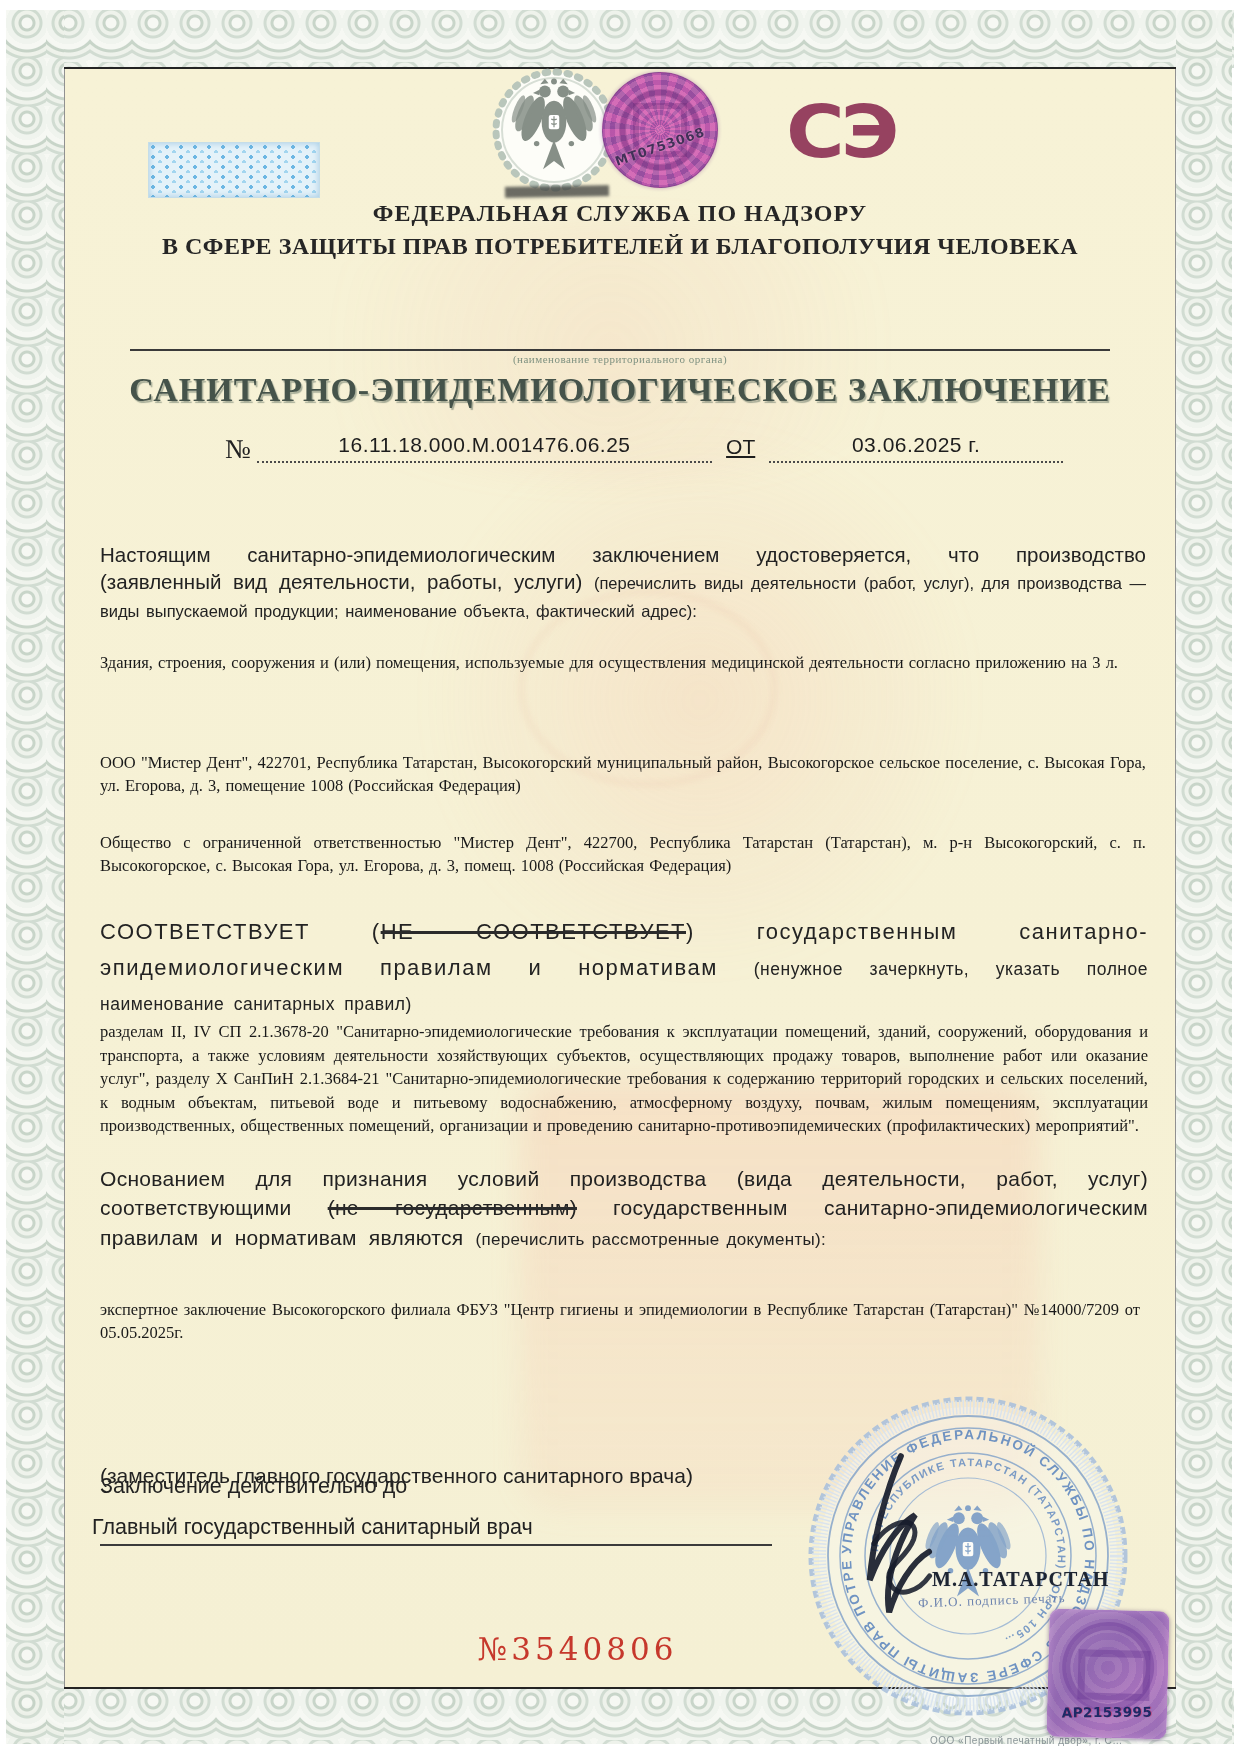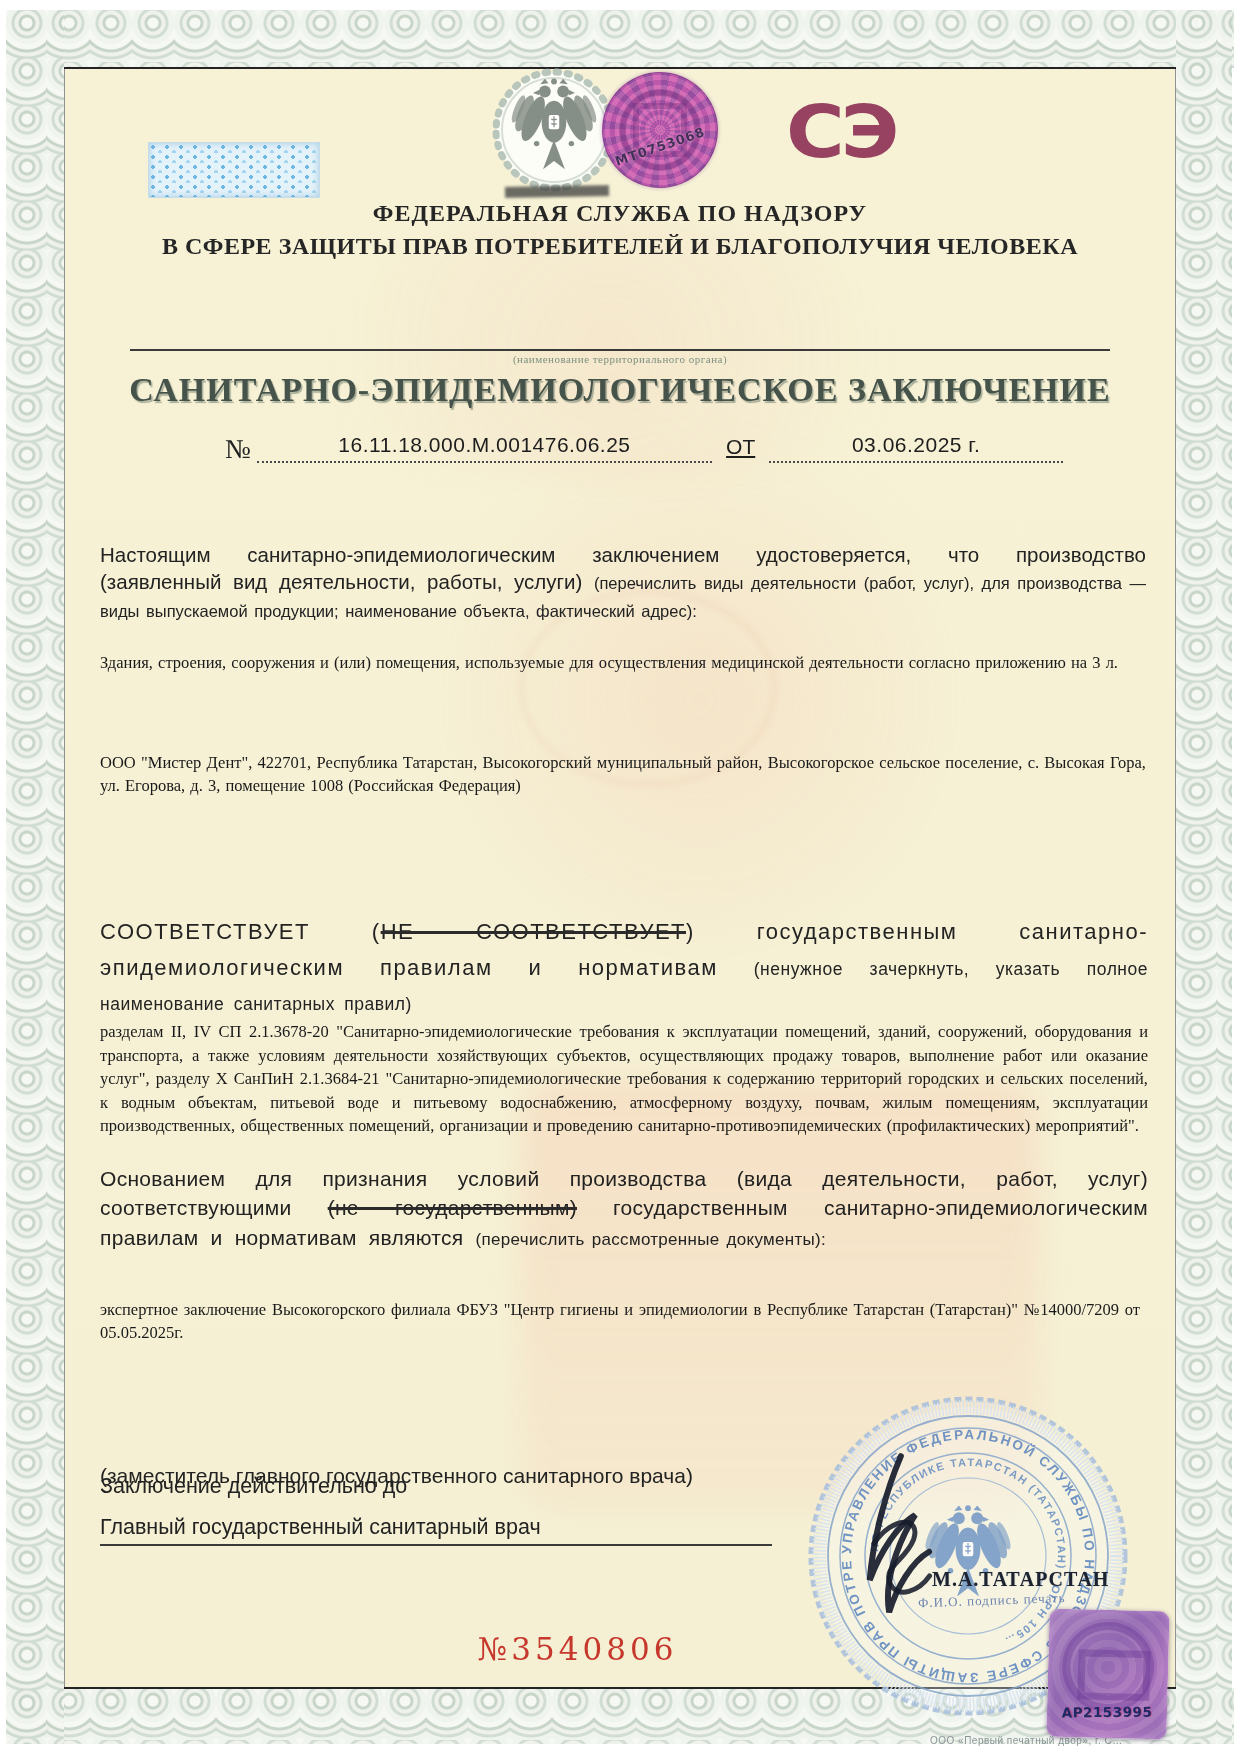--- a/index.html
+++ b/index.html
@@ -224,6 +224,7 @@
   <div class="abs ser-sm p-address">ООО "Мистер Дент", 422701, Республика Татарстан, Высокогорский муниципальный район, Высокогорское сельское поселение, с. Высокая Гора, ул. Егорова, д. 3, помещение 1008 (Российская Федерация)</div>
 
 
+  <div class="abs ser-sm p-value">Общество с ограниченной ответственностью "Мистер Дент", 422700, Республика Татарстан (Татарстан), м. р-н Высокогорский, с. п. Высокогорское, с. Высокая Гора, ул. Егорова, д. 3, помещ. 1008 (Российская Федерация)</div>
 
   <div class="abs p-compliance">
     <span>СООТВЕТСТВУЕТ</span><span> (</span><span class="strike">НЕ СООТВЕТСТВУЕТ</span><span>) </span><span>государственным санитарно-эпидемиологическим правилам и нормативам </span><span class="t-paren">(ненужное зачеркнуть, указать полное наименование санитарных правил)</span>

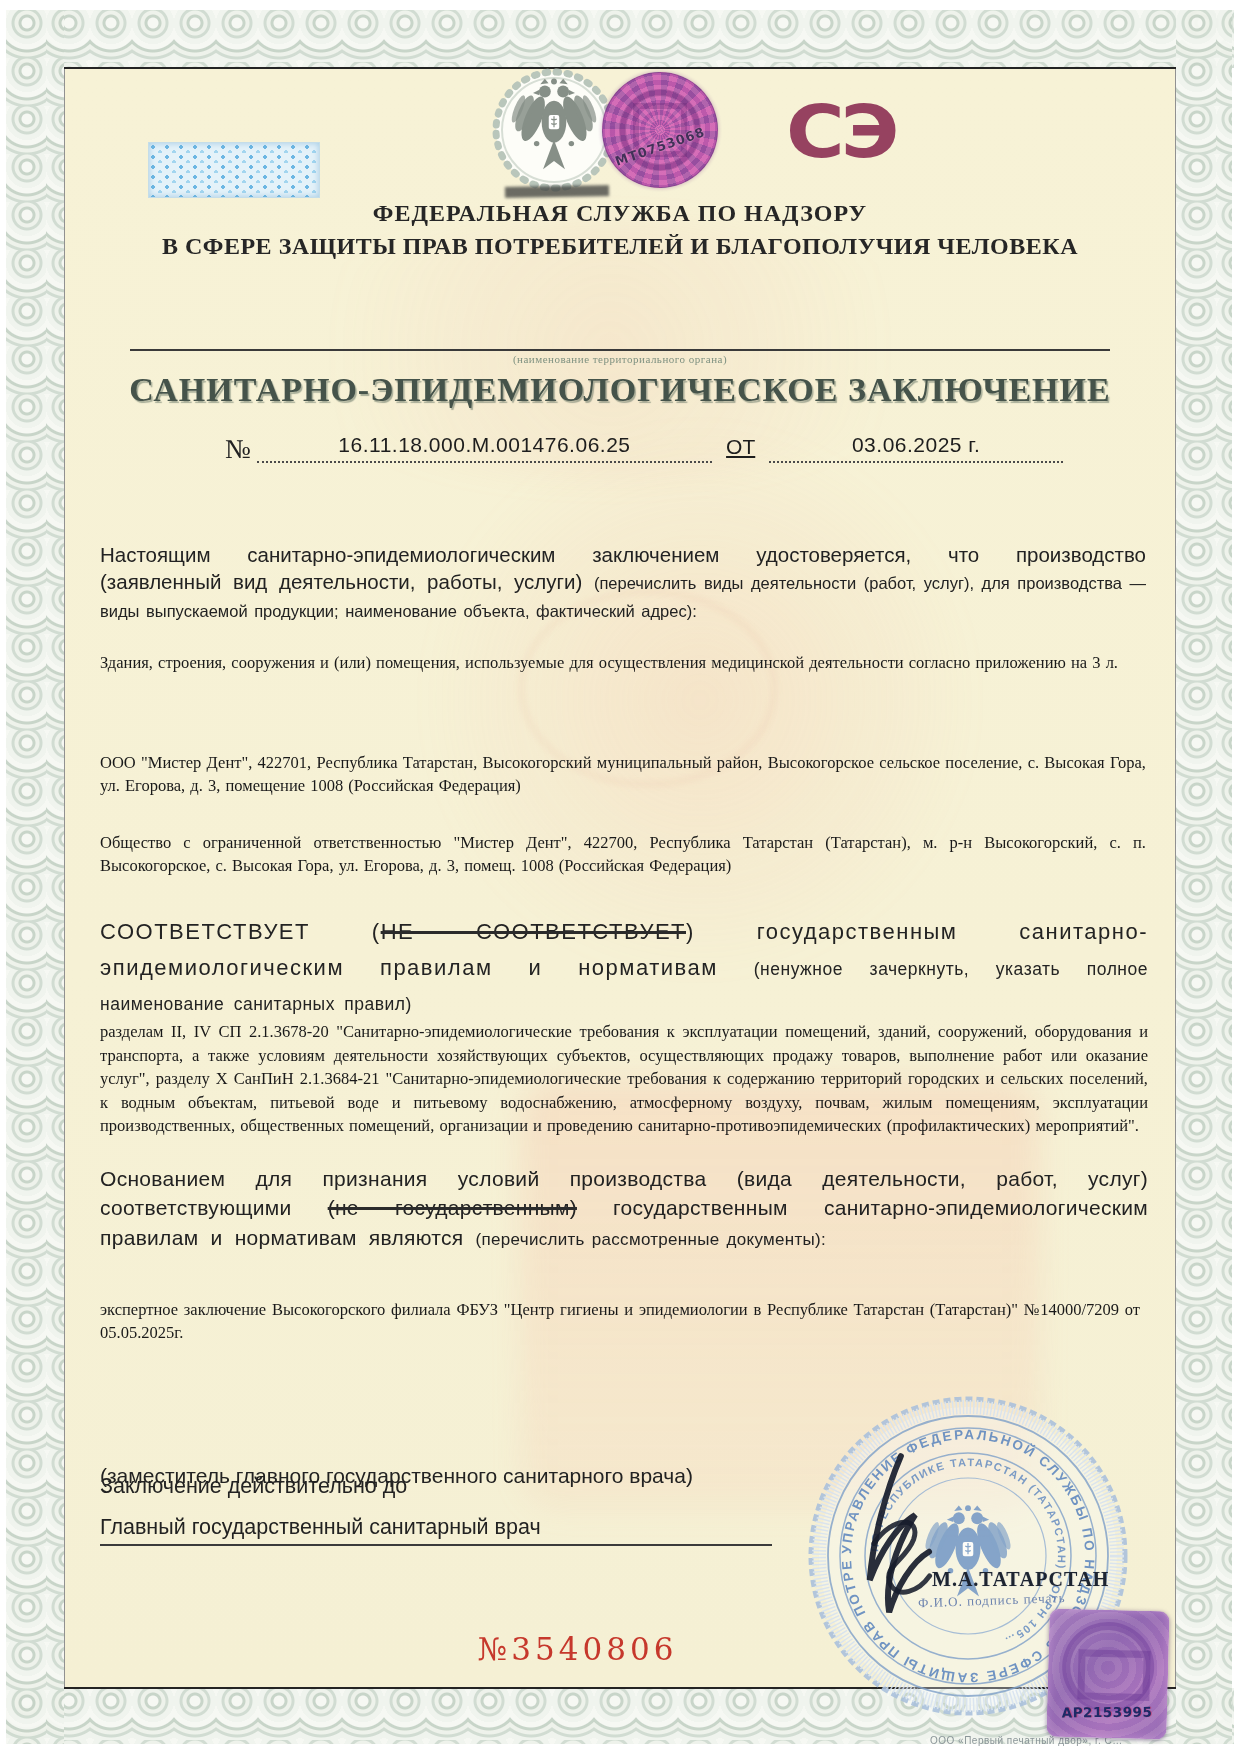--- a/index.html
+++ b/index.html
@@ -77,7 +77,7 @@
   .p-basis .t-paren{font-size:17px;word-spacing:2px;}
   .p-docs{left:100px;top:1298px;width:1040px;}
   .p-valid{left:100px;top:1474px;width:700px;font-size:21.5px;color:#222;}
-  .p-chief{left:100px;top:1515px;width:760px;font-size:21.5px;color:#222;}
+  .p-chief{left:92px;top:1515px;width:760px;font-size:21.5px;color:#222;}
   .sig-rule{left:100px;top:1544px;width:672px;height:2px;background:#3b3b3b;z-index:5;}
   .p-deputy{left:100px;top:1464px;width:760px;font-size:21px;color:#222;}
   .red-num{left:478px;top:1634px;font:400 31px/1 "DejaVu Serif",serif;color:#c6382c;

